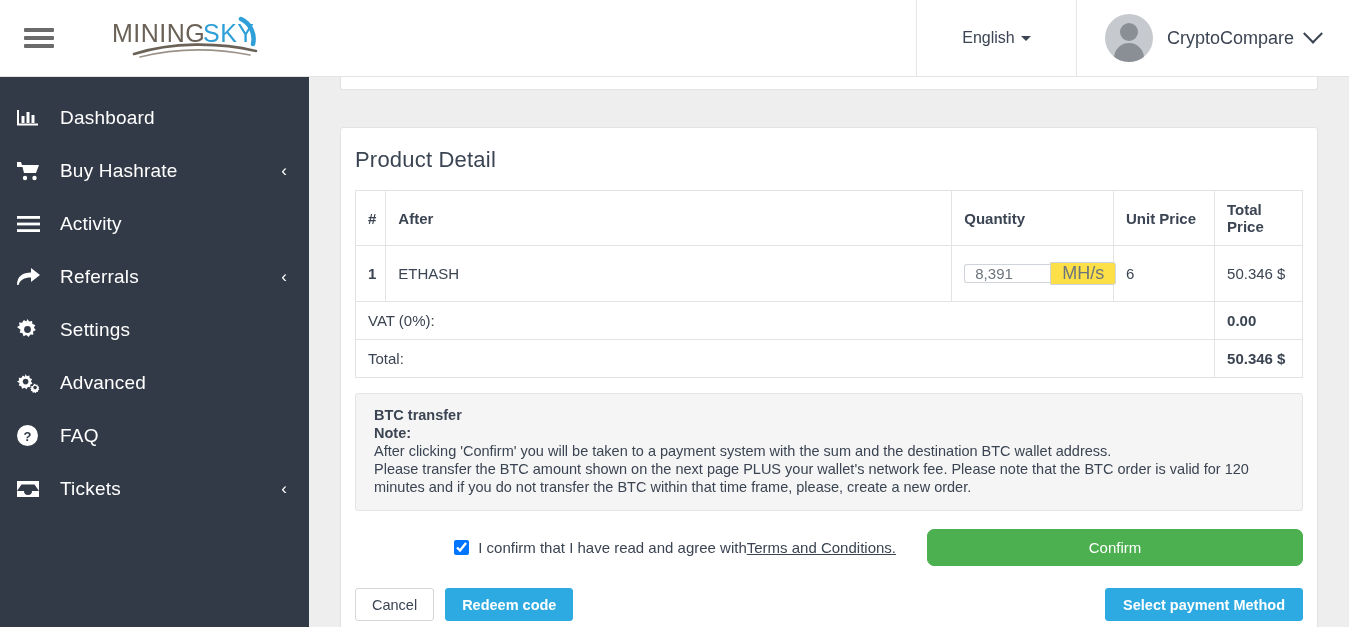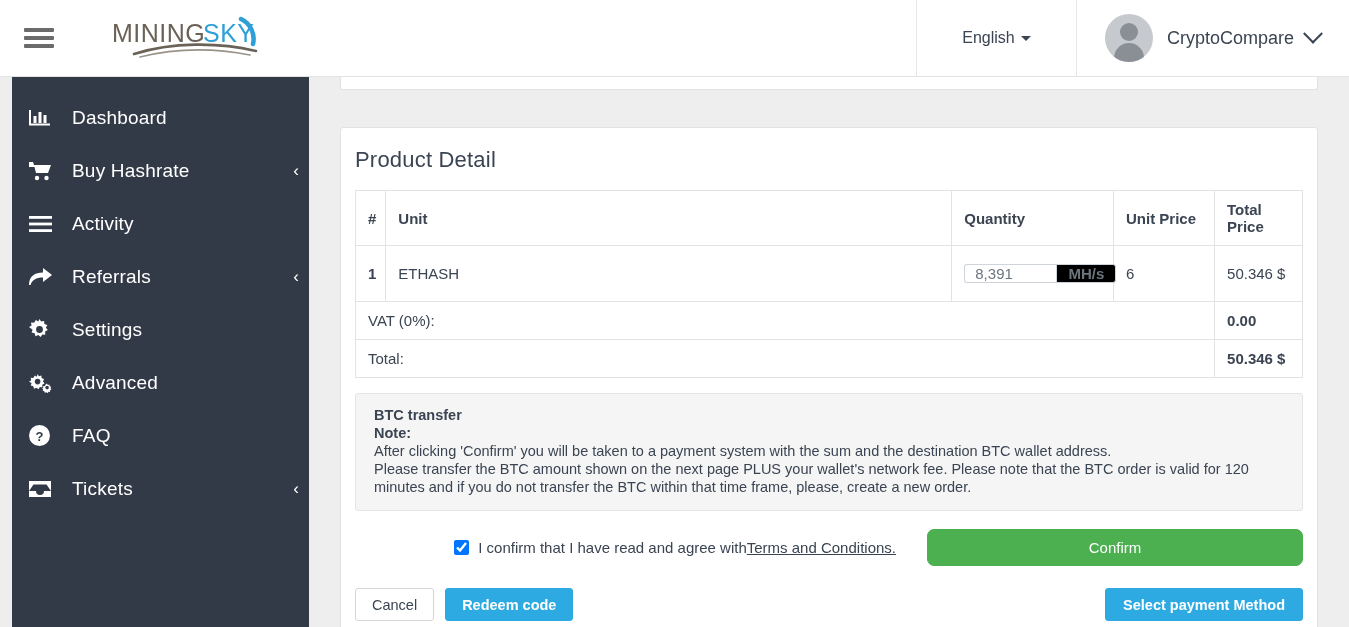--- a/index.html
+++ b/index.html
@@ -72,7 +72,7 @@
 
   
   .sidebar {
-    position: absolute; top: 77px; left: 12px;
+    position: absolute; top: 77px; left: 0;
     width: 309px; height: 550px;
     background: #333a47;
     padding-top: 14px;

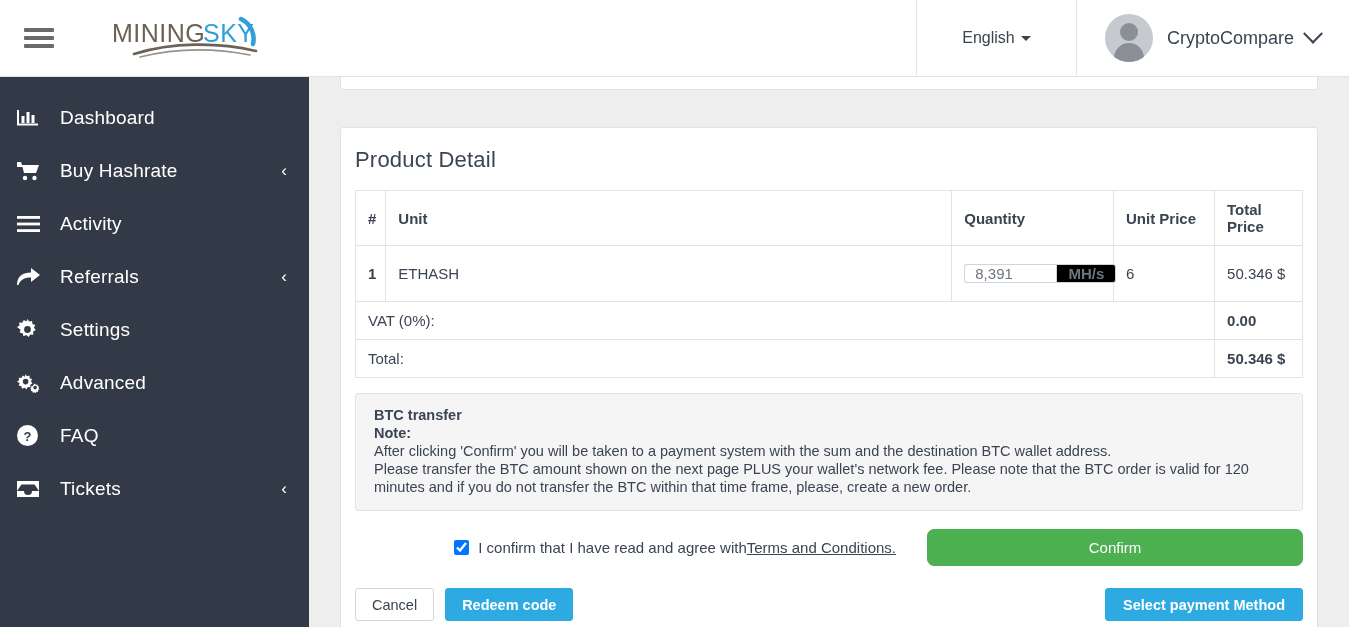--- a/index.html
+++ b/index.html
@@ -359,7 +359,7 @@
       <thead>
         <tr>
           <th>#</th>
-          <th>Unit</th>
+          <th>After</th>
           <th>Quantity</th>
           <th>Unit Price</th>
           <th>Total Price</th>

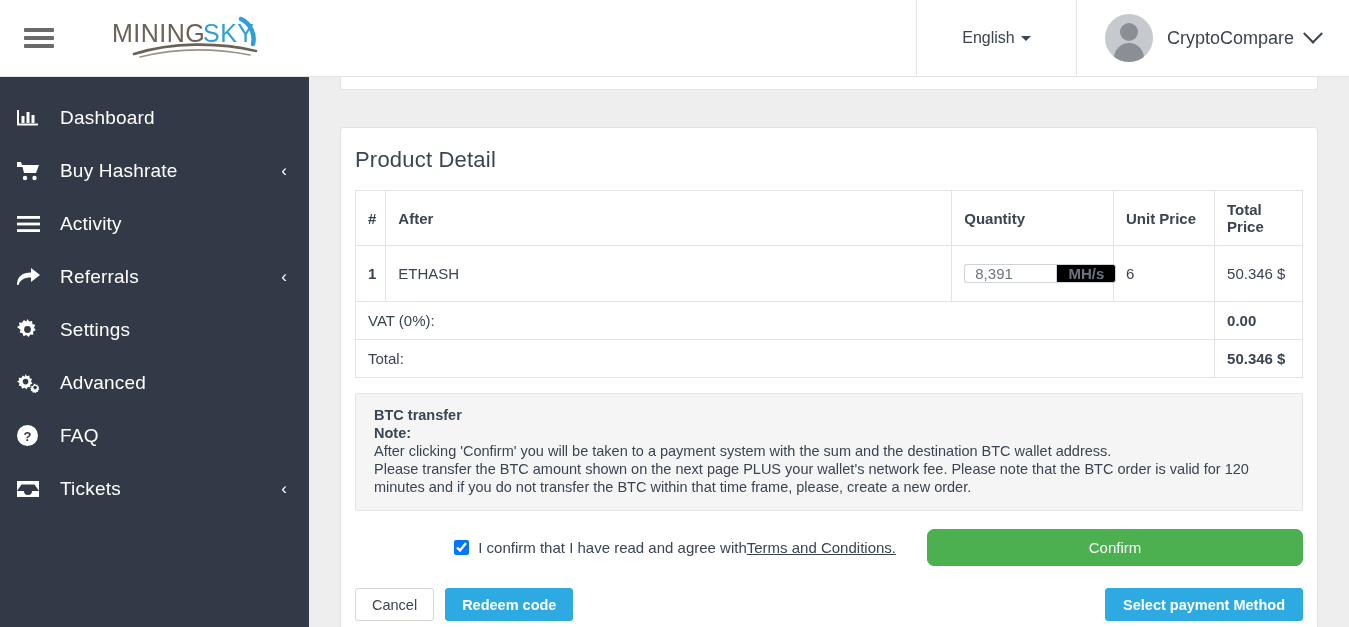--- a/index.html
+++ b/index.html
@@ -146,9 +146,9 @@
   }
   .qty-addon {
     display: flex; align-items: center; justify-content: center;
-    padding: 0 11px; background: #000000;
+    padding: 0 11px; background: #fde047;
     border: 1px solid #ced4da; border-radius: 0 3px 3px 0;
-    font-size: 15px; color: #6c757d; white-space: nowrap; font-weight: bold;
+    font-size: 18px; color: #6c757d; white-space: nowrap;
   }
   td.sum-label { text-align: right; font-weight: 400; }
   td.sum-value { font-weight: 700; }

